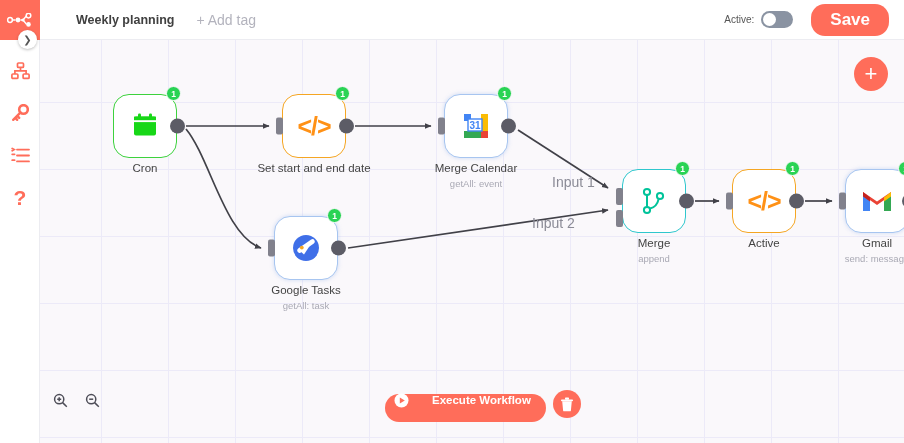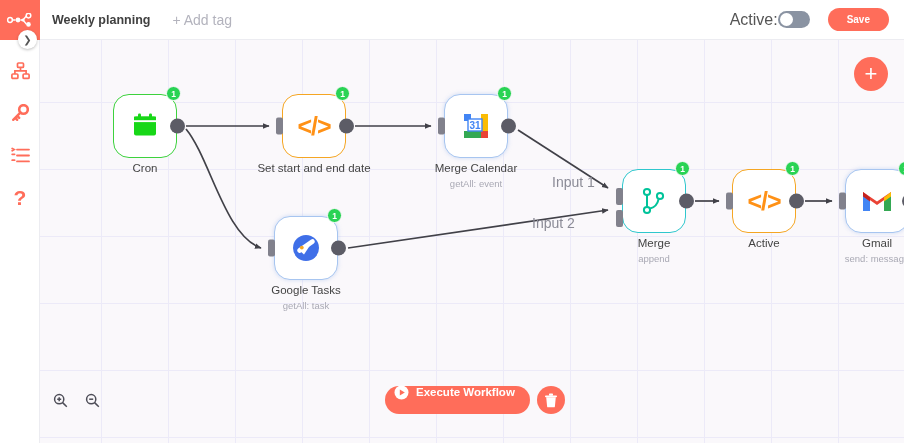--- a/index.html
+++ b/index.html
@@ -40,7 +40,7 @@
     display: flex; align-items: center; z-index: 30;
   }
   #wf-title {
-    margin-left: 12px; font-size: 12.5px; font-weight: bold; color: #404040;
+    margin-left: 36px; font-size: 12.5px; font-weight: bold; color: #404040;
   }
   #add-tag {
     margin-left: 22px; font-size: 14px; color: #b3b3bd; cursor: pointer;

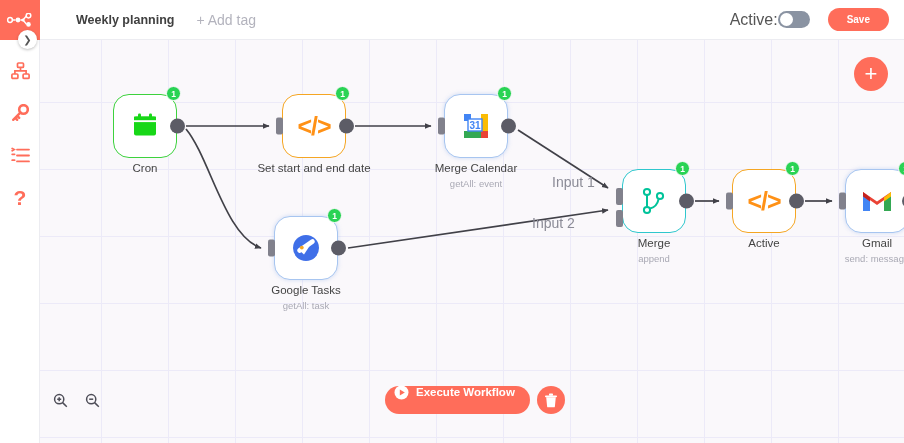--- a/index.html
+++ b/index.html
@@ -48,7 +48,7 @@
   #hdr-right {
     margin-left: auto; display: flex; align-items: center; margin-right: 15px;
   }
-  #active-label { font-size: 16px; color: #555; }
+  #active-label { font-size: 10px; color: #555; margin-right: 7px; }
   #active-toggle {
     width: 32px; height: 17px; border-radius: 9px; background: #8a93a2;
     position: relative; cursor: pointer; margin-right: 18px;

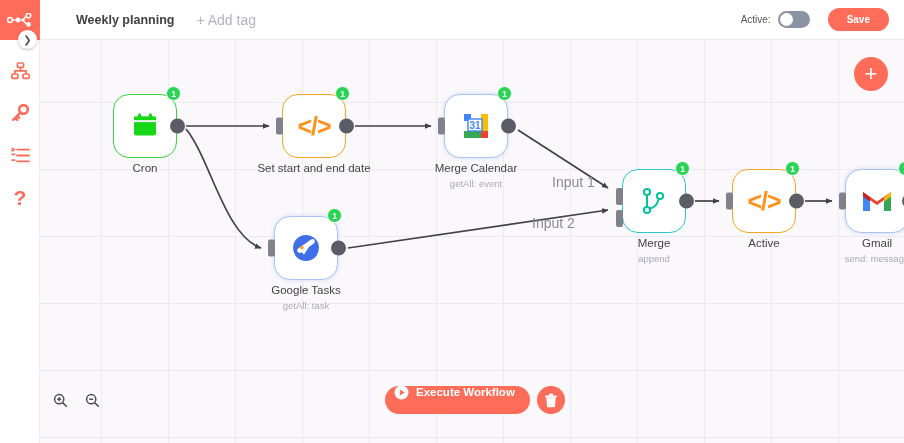--- a/index.html
+++ b/index.html
@@ -59,7 +59,7 @@
   }
   #save-btn {
     background: #ff6d5a; color: #fff; border: none; border-radius: 14px;
-    font-size: 10px; font-weight: bold; padding: 6px 19px;
+    font-size: 17px; font-weight: bold; padding: 6px 19px;
     cursor: pointer; font-family: "Liberation Sans", sans-serif;
   }
 

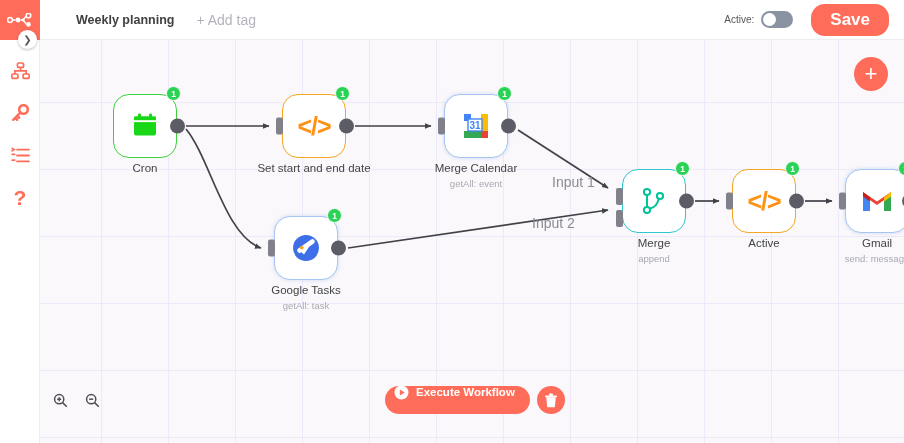--- a/index.html
+++ b/index.html
@@ -152,9 +152,10 @@
   #exec-btn {
     background: #ff6d5a; color: #fff; border: none; border-radius: 16px;
     height: 28px; padding: 0 15px 16px 9px;
-    display: flex; align-items: center; gap: 7px;
+    display: flex; align-items: center; gap: 23px;
     font-size: 11.5px; font-weight: bold; cursor: pointer;
     font-family: "Liberation Sans", sans-serif;
+    margin-top: 8px;
   }
   #trash-btn {
     width: 28px; height: 28px; border-radius: 50%; background: #ff6d5a;

